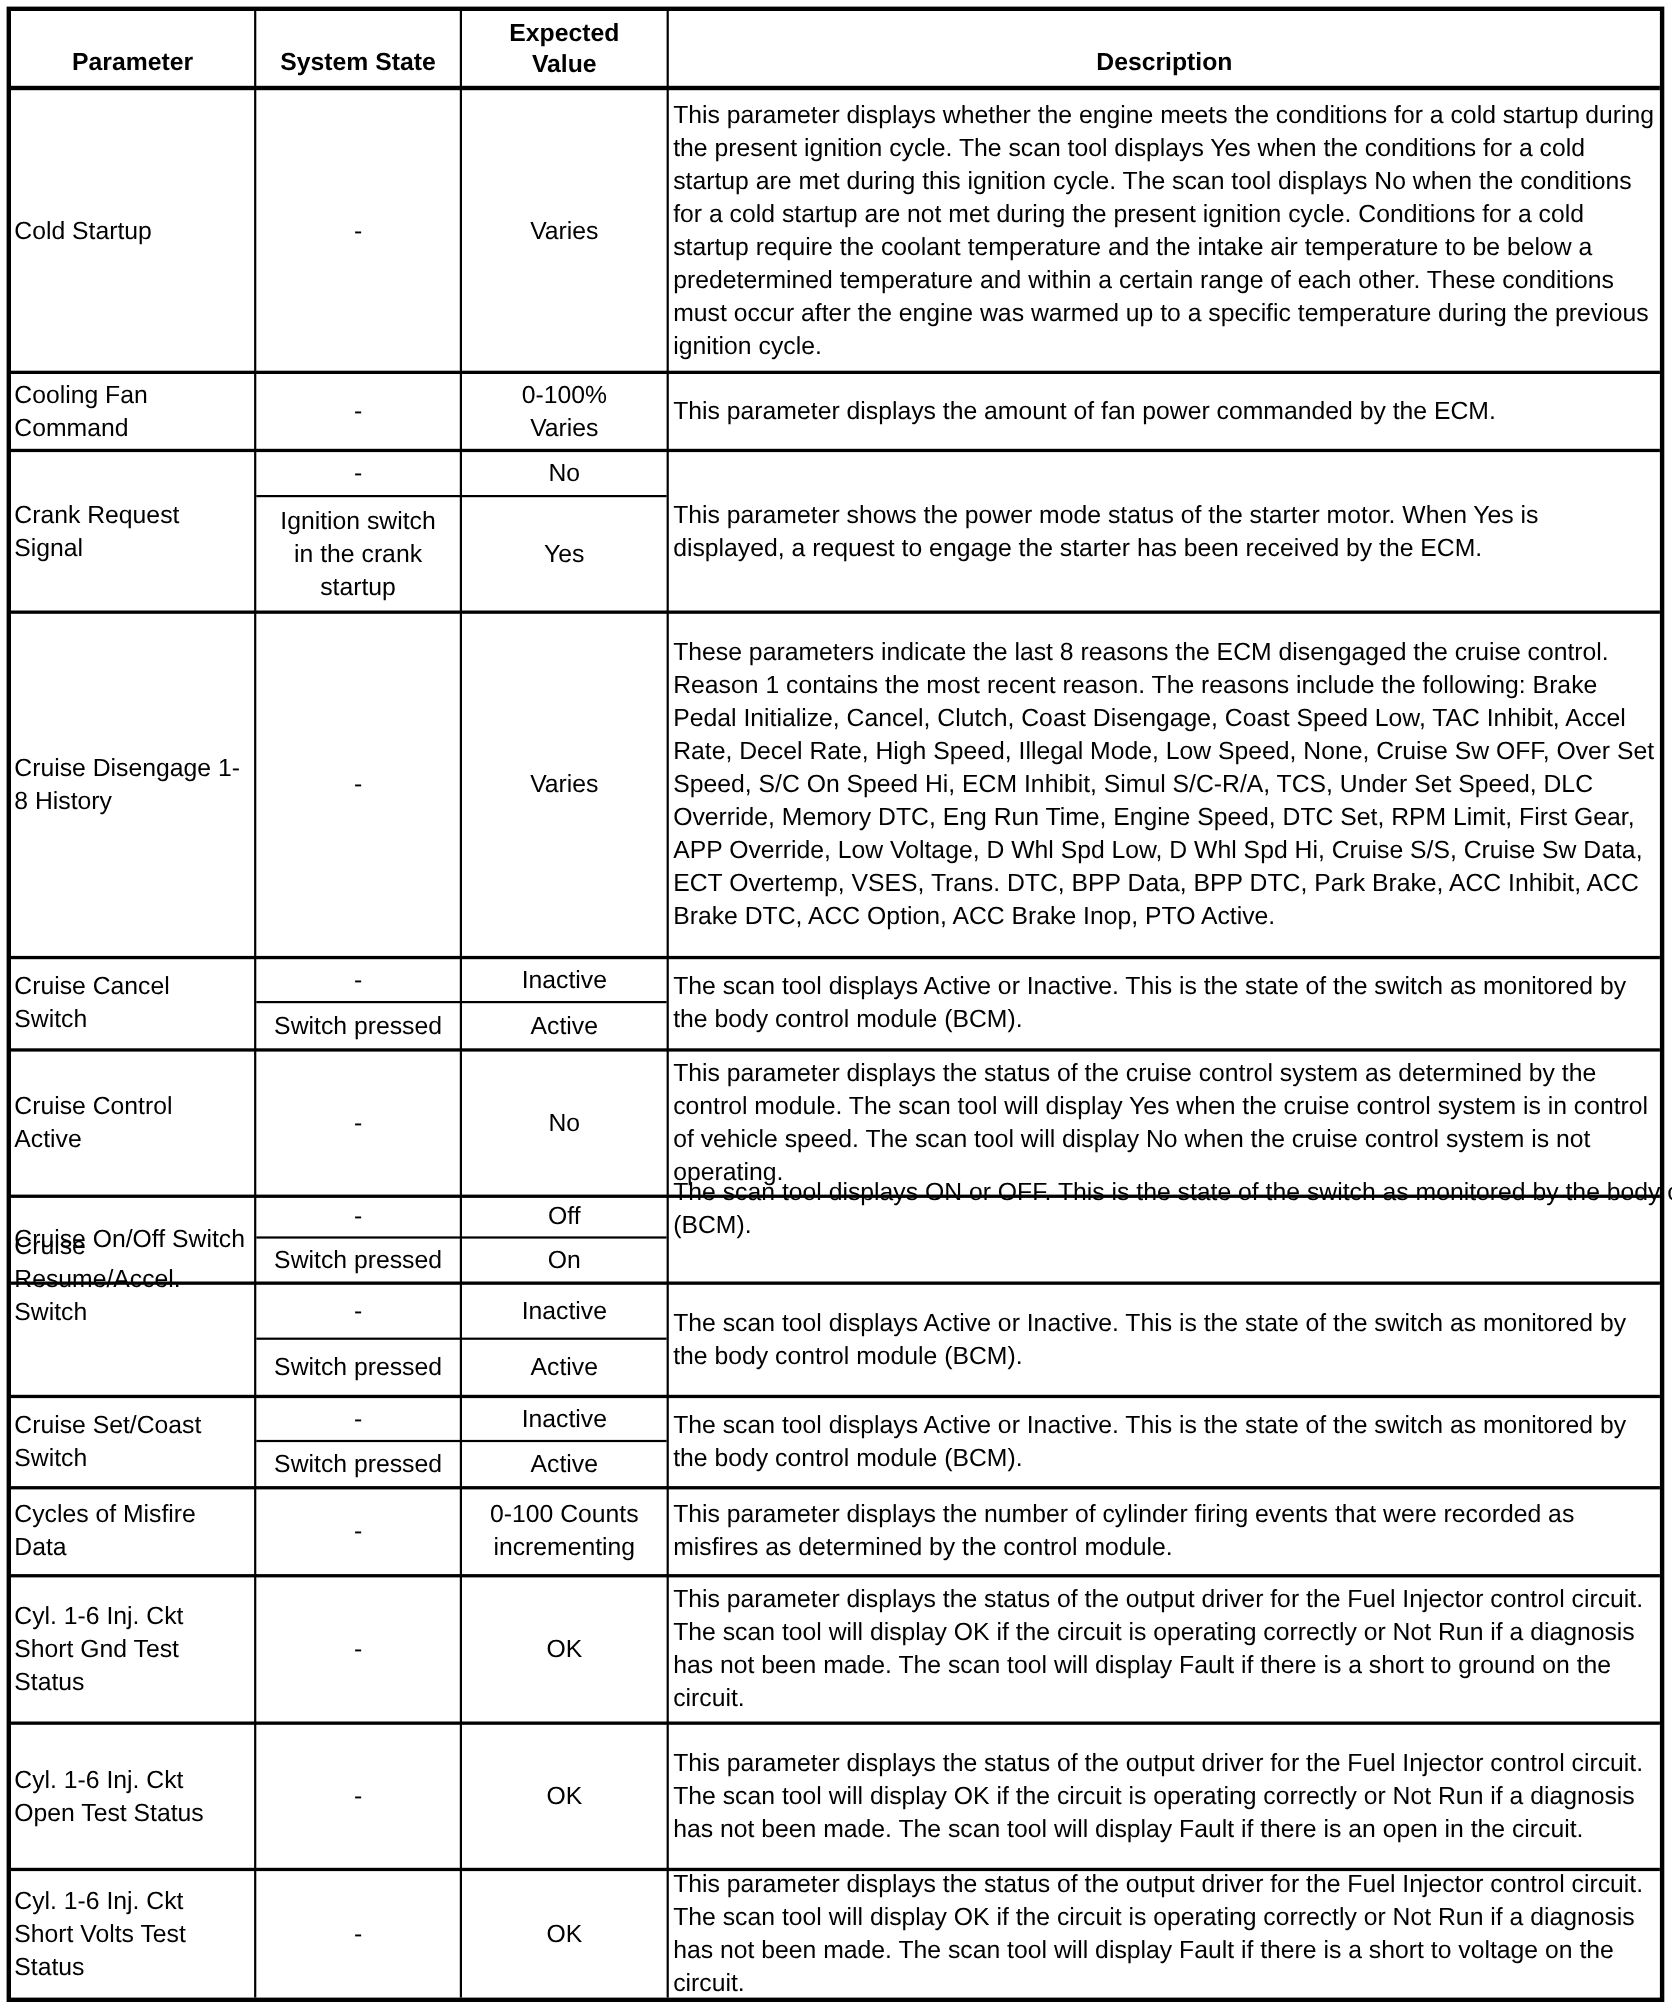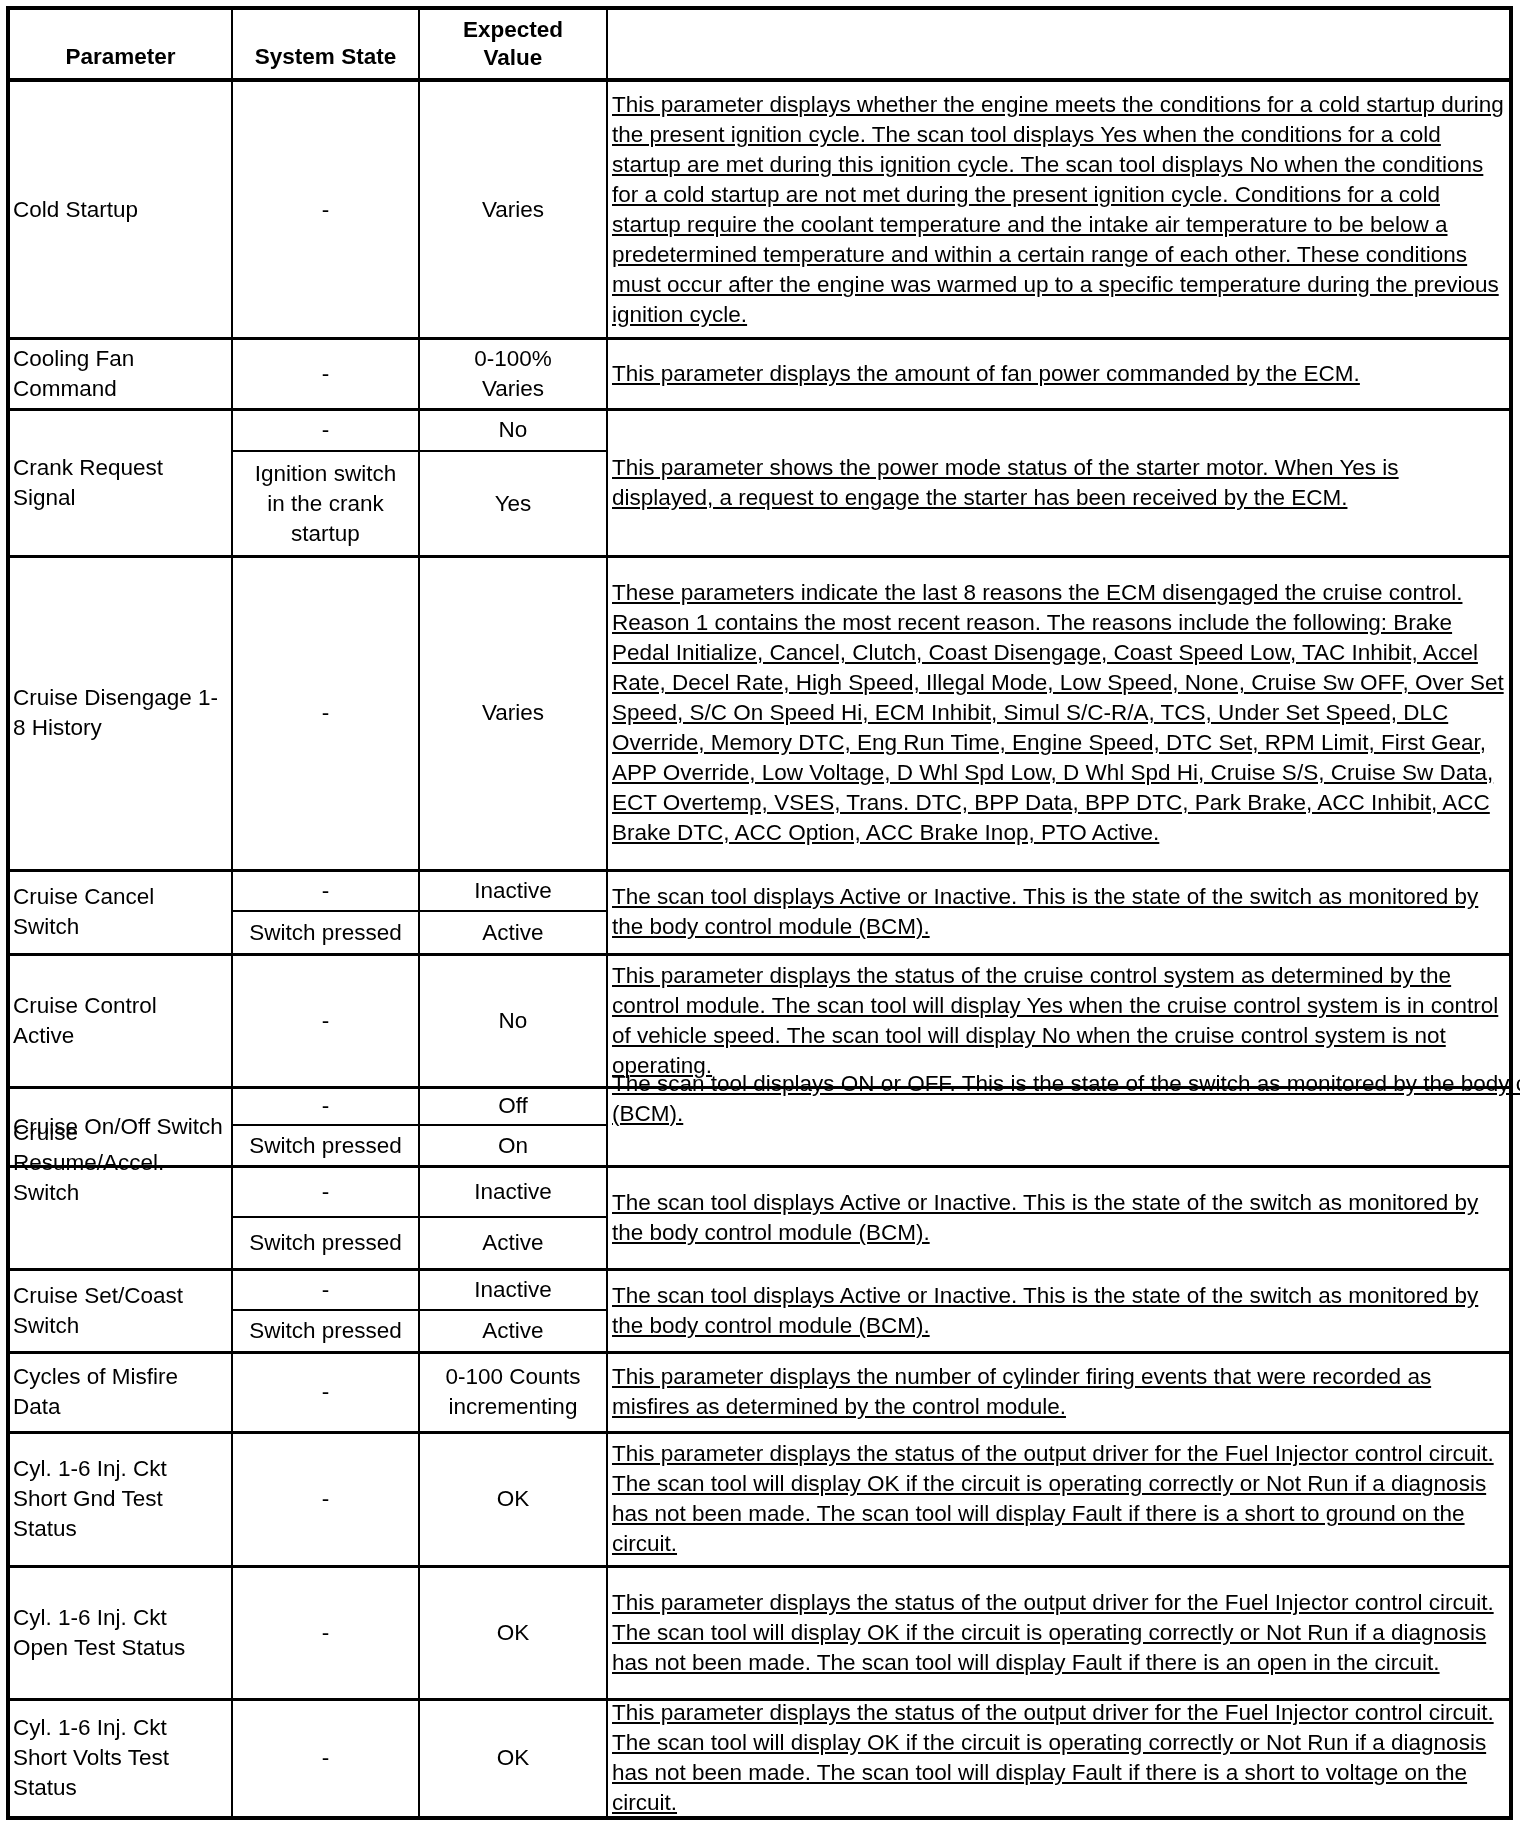--- a/index.html
+++ b/index.html
@@ -28,6 +28,7 @@
   <div class="cell hdr" style="left:0;top:0;width:221px;height:68px">Parameter</div>
   <div class="cell hdr" style="left:223px;top:0;width:185px;height:68px">System State</div>
   <div class="cell hdr" style="left:410px;top:0;width:186px;height:68px;line-height:28px;padding-left:40px;padding-right:40px">Expected Value</div>
+  <div class="cell hdr" style="left:598px;top:0;width:901px;height:68px">Description</div>
   <div class="hline" style="left:0;right:0;top:68px;height:4px"></div>
 
   <div id="rows-container">

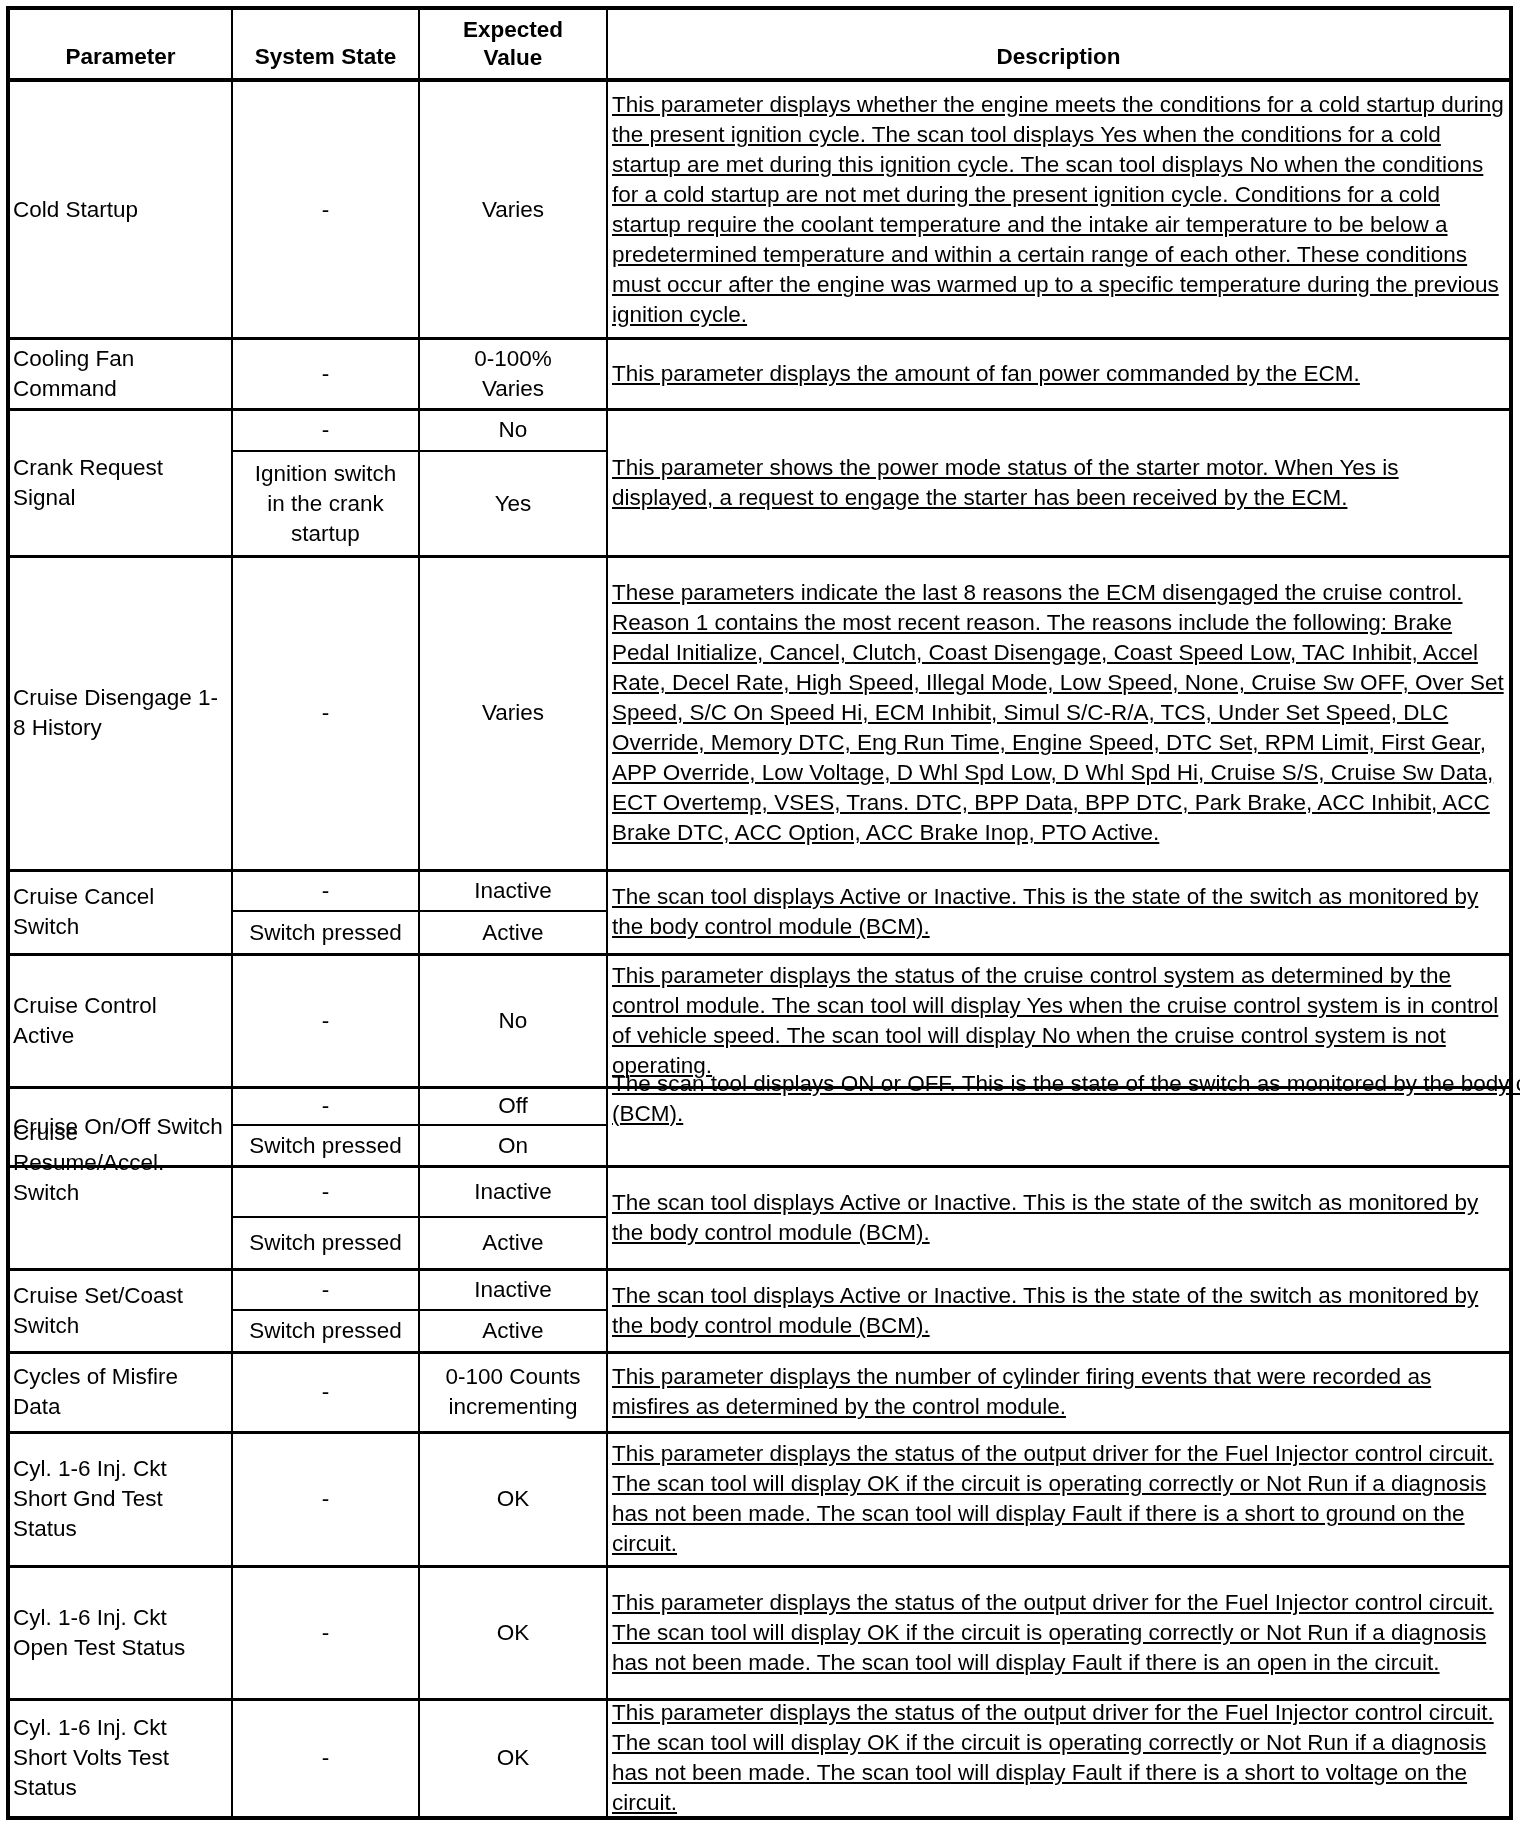--- a/index.html
+++ b/index.html
@@ -11,7 +11,7 @@
           font-size: 22.5px; line-height: 30px; padding: 0 3px; }
   .hdr { font-weight: bold; justify-content: center; text-align: center; align-items: flex-end; padding-bottom: 6px; }
   .center { justify-content: center; text-align: center; }
-  .desc { padding: 0 4px; text-decoration: underline; }
+  .desc { padding: 0 4px; }
   .vline { position: absolute; top: 0; bottom: 0; width: 2px; background: #000; }
   .hline { position: absolute; height: 3px; background: #000; }
   .hline.thin { height: 2px; }

